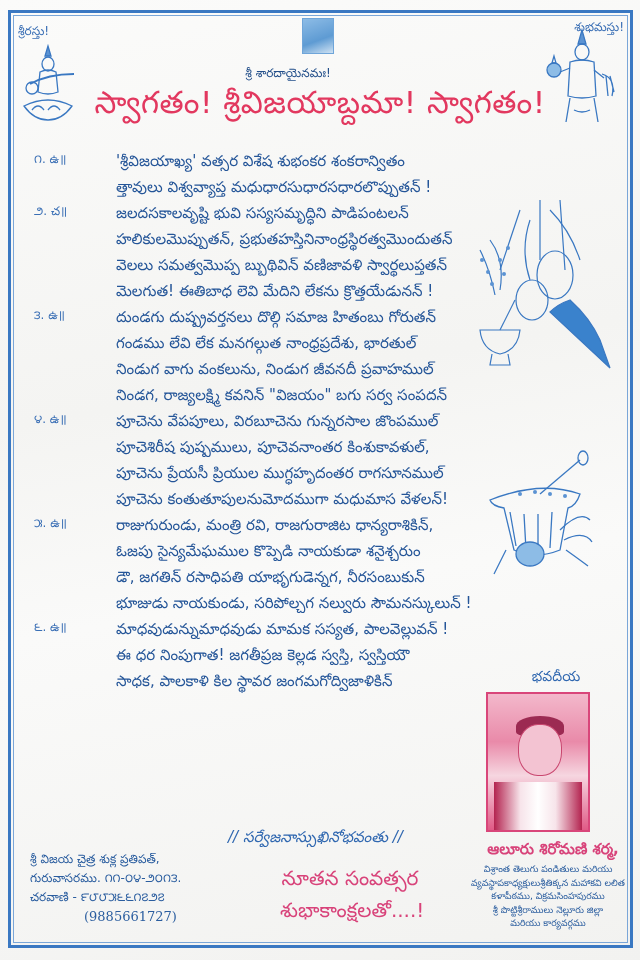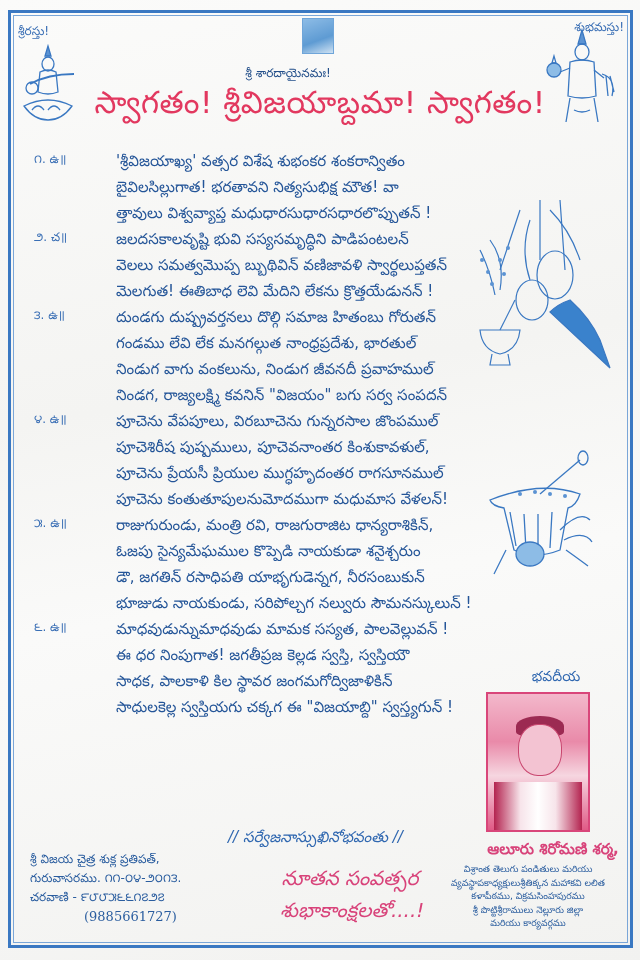--- a/index.html
+++ b/index.html
@@ -95,7 +95,6 @@
     <div class="verse">
       <div class="verse-num">౧. ఉ॥</div>
       <div class="line">'శ్రీవిజయాఖ్య' వత్సర విశేష శుభంకర శంకరాన్వితం</div>
-      <div class="line">బైవిలసిల్లుగాత! భరతావని నిత్యసుభిక్ష మౌత! వా</div>
       <div class="line">త్తావులు విశ్వవ్యాప్త మధుధారసుధారసధారలొప్పుతన్ !</div>
     </div>
     <div class="verse">

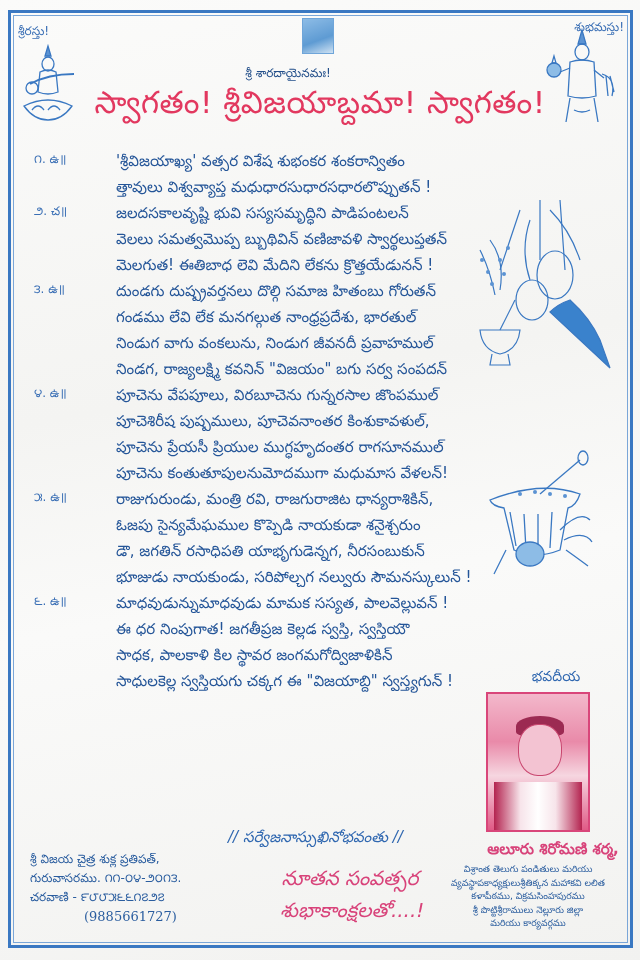--- a/index.html
+++ b/index.html
@@ -100,6 +100,7 @@
     <div class="verse">
       <div class="verse-num">౨. చ॥</div>
       <div class="line">జలదసకాలవృష్టి భువి సస్యసమృద్ధిని పాడిపంటలన్</div>
+      <div class="line">హలికులమొప్పుతన్, ప్రభుతహస్తినినాంధ్రస్థిరత్వమొందుతన్</div>
       <div class="line">వెలలు సమత్వమొప్ప బ్బుథివిన్ వణిజావళి స్వార్థలుప్తతన్</div>
       <div class="line">మెలగుత! ఈతిబాధ లెవి మేదిని లేకను క్రొత్తయేడునన్ !</div>
     </div>

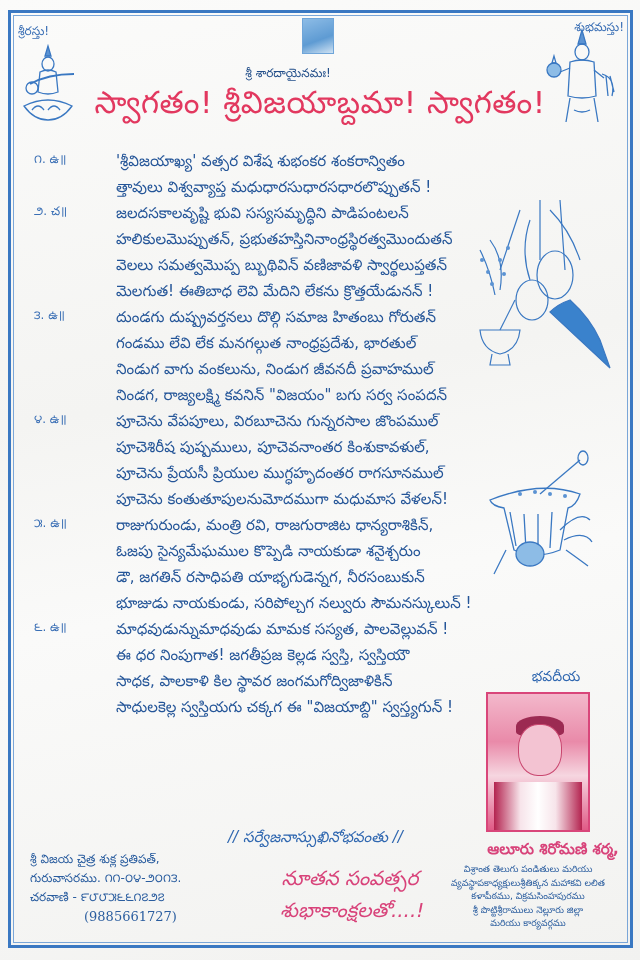--- a/index.html
+++ b/index.html
@@ -130,7 +130,6 @@
       <div class="line">మాధవుడున్నుమాధవుడు మామక సస్యత, పాలవెల్లువన్ !</div>
       <div class="line">ఈ ధర నింపుగాత! జగతీప్రజ కెల్లడ స్వస్తి, స్వస్తియౌ</div>
       <div class="line">సాధక, పాలకాళి కిల స్థావర జంగమగోద్విజాళికిన్</div>
-      <div class="line">సాధులకెల్ల స్వస్తియగు చక్కగ ఈ "విజయాబ్ది" స్వస్త్యగున్ !</div>
     </div>
   </div>
 

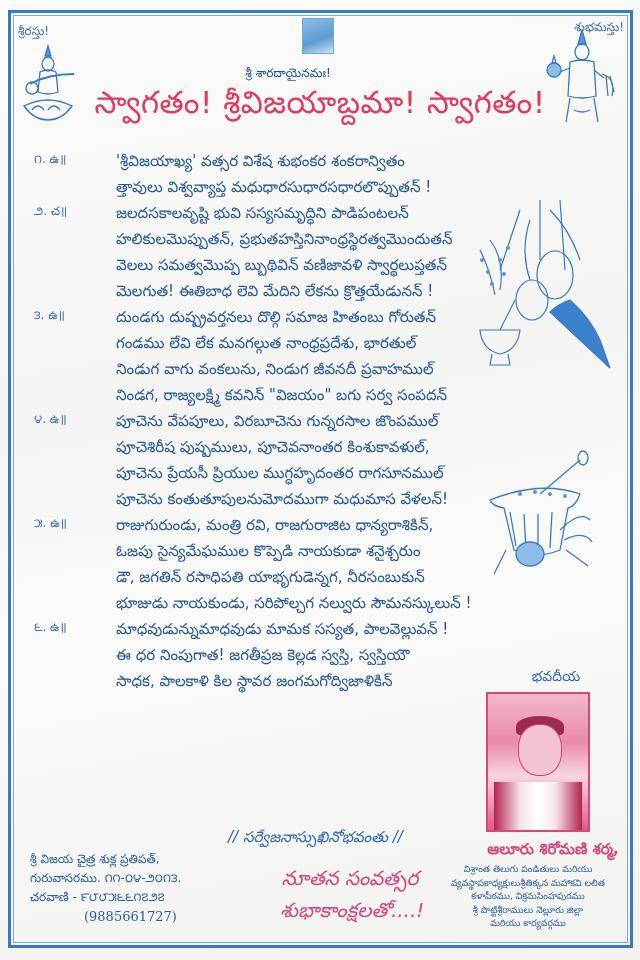--- a/index.html
+++ b/index.html
@@ -31,7 +31,7 @@
   .addr { position: absolute; left: 30px; top: 850px; font-size: 12px; line-height: 19px; color: #2a5d9f; }
   .addr .phone { padding-left: 54px; font-family: "DejaVu Serif", serif; font-size: 13px; }
   .wishes { position: absolute; left: 280px; top: 862px; font-size: 20px; line-height: 32px;
-            color: #d8437a; font-style: italic; text-align: center; width: 140px; }
+            color: #d8437a; text-align: center; width: 140px; }
   .yours { position: absolute; left: 486px; top: 668px; width: 140px; text-align: center;
            font-size: 14px; color: #2f67b0; }
   .portrait { position: absolute; left: 486px; top: 692px; width: 104px; height: 140px;

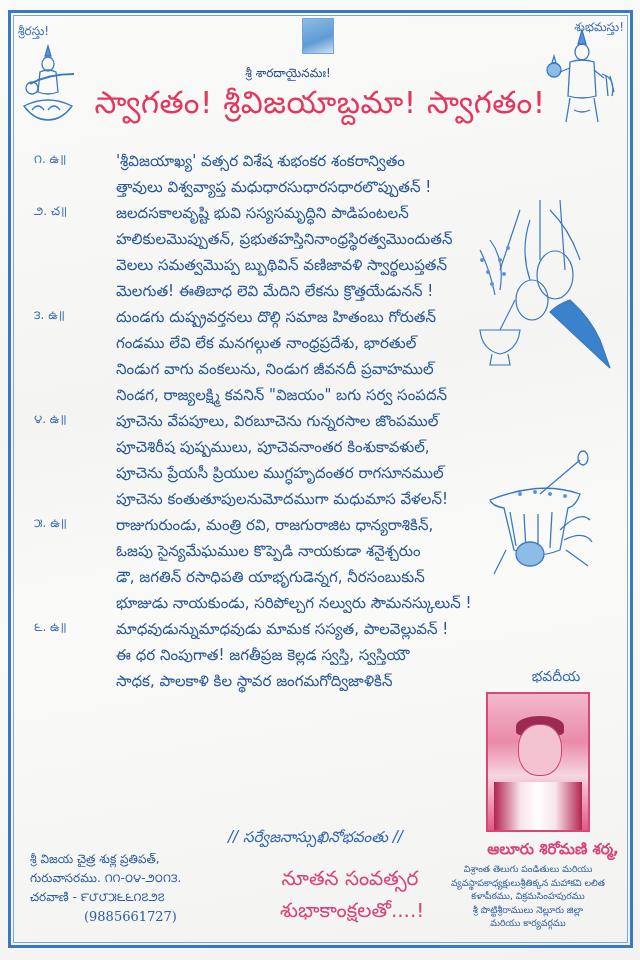--- a/index.html
+++ b/index.html
@@ -45,7 +45,7 @@
                      background: linear-gradient(90deg, #b3234f 0%, #f7e4ea 30%, #fff 50%, #f7e4ea 70%, #b3234f 100%); }
   .sig-name { position: absolute; left: 468px; top: 840px; width: 170px; text-align: center;
               font-size: 15px; color: #d8437a; font-weight: bold; }
-  .sig-desc { position: absolute; left: 440px; top: 862px; width: 176px; text-align: center;
+  .sig-desc { position: absolute; left: 460px; top: 862px; width: 176px; text-align: center;
               font-size: 9.2px; line-height: 13.5px; color: #2a5d9f; }
   .art { position: absolute; }
   .art-mango { left: 470px; top: 200px; width: 150px; height: 180px; }

